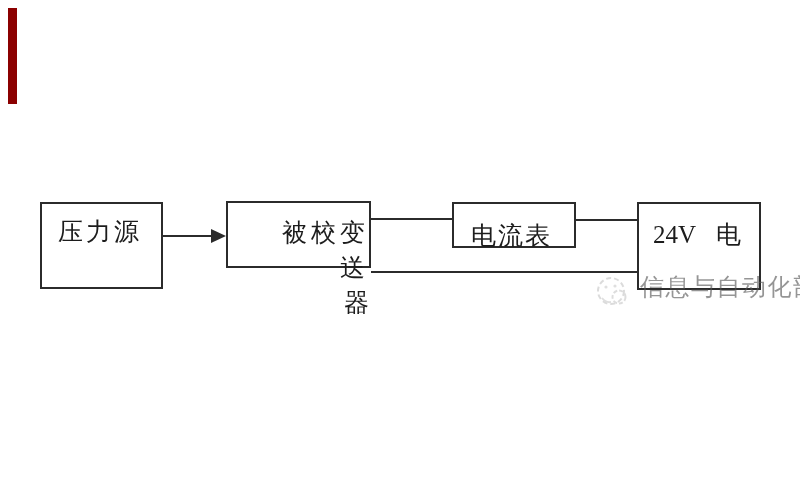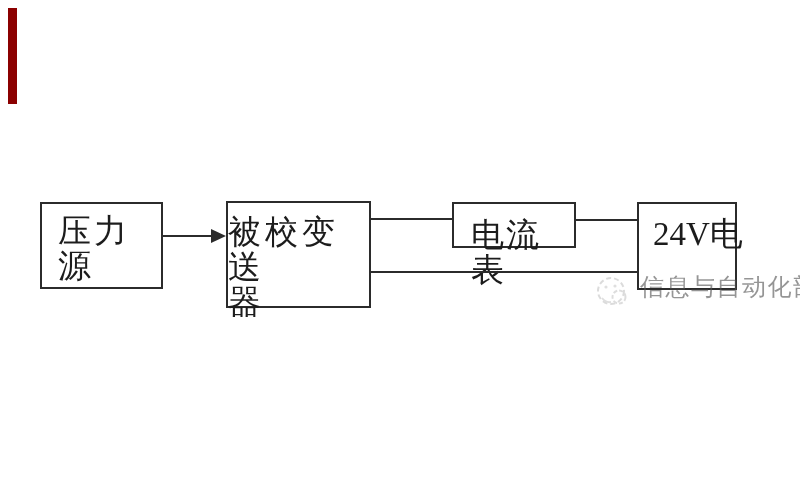--- a/index.html
+++ b/index.html
@@ -23,7 +23,7 @@
     background: #ffffff;
     border: 2px solid #2b2b2b;
     box-sizing: border-box;
-    font-size: 33px;
+    font-size: 25px;
     line-height: 35px;
     z-index: 2;
   }

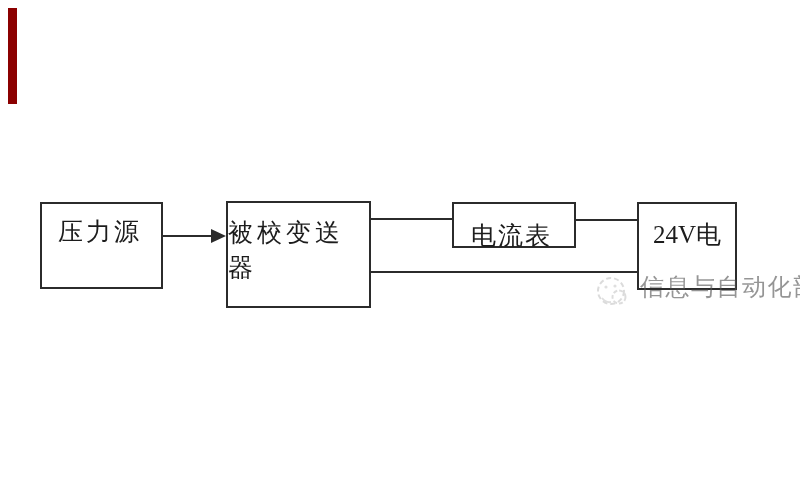--- a/index.html
+++ b/index.html
@@ -28,7 +28,7 @@
     z-index: 2;
   }
   .node-pressure { left: 40px; top: 202px; width: 123px; height: 87px; padding: 10px 0 0 16px; letter-spacing: 3px; }
-  .node-transmitter { left: 226px; top: 201px; width: 145px; height: 107px; padding: 12px 0 0 0; }
+  .node-transmitter { left: 226px; top: 201px; width: 145px; height: 67px; padding: 12px 0 0 28px; text-align: right; }
   .node-transmitter .l1 { letter-spacing: 4px; }
   .node-ammeter { left: 452px; top: 202px; width: 124px; height: 46px; padding: 14px 0 0 17px; letter-spacing: 2px; }
   .node-power { left: 637px; top: 202px; width: 100px; height: 88px; padding: 13px 18px 0 14px; }

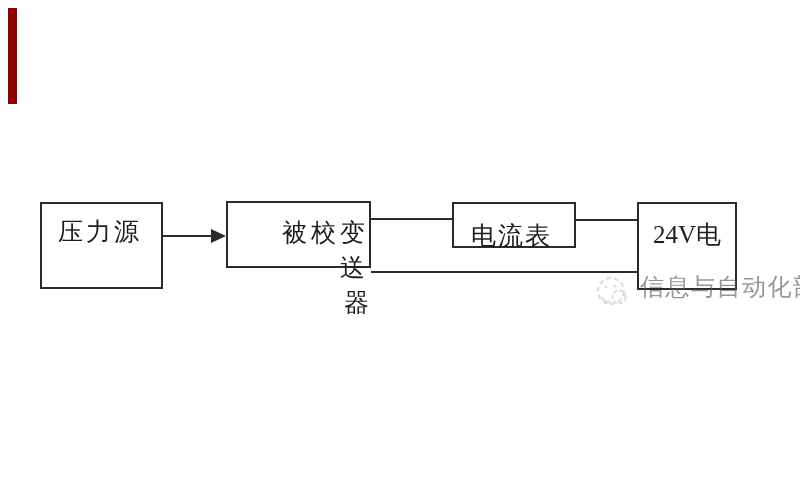--- a/index.html
+++ b/index.html
@@ -31,7 +31,7 @@
   .node-transmitter { left: 226px; top: 201px; width: 145px; height: 67px; padding: 12px 0 0 28px; text-align: right; }
   .node-transmitter .l1 { letter-spacing: 4px; }
   .node-ammeter { left: 452px; top: 202px; width: 124px; height: 46px; padding: 14px 0 0 17px; letter-spacing: 2px; }
-  .node-power { left: 637px; top: 202px; width: 100px; height: 88px; padding: 13px 18px 0 14px; }
+  .node-power { left: 637px; top: 202px; width: 124px; height: 88px; padding: 13px 18px 0 14px; }
   .node-power .l1 { display: flex; justify-content: space-between; }
   .node-power .l2 { letter-spacing: 1px; }
   .connector {

